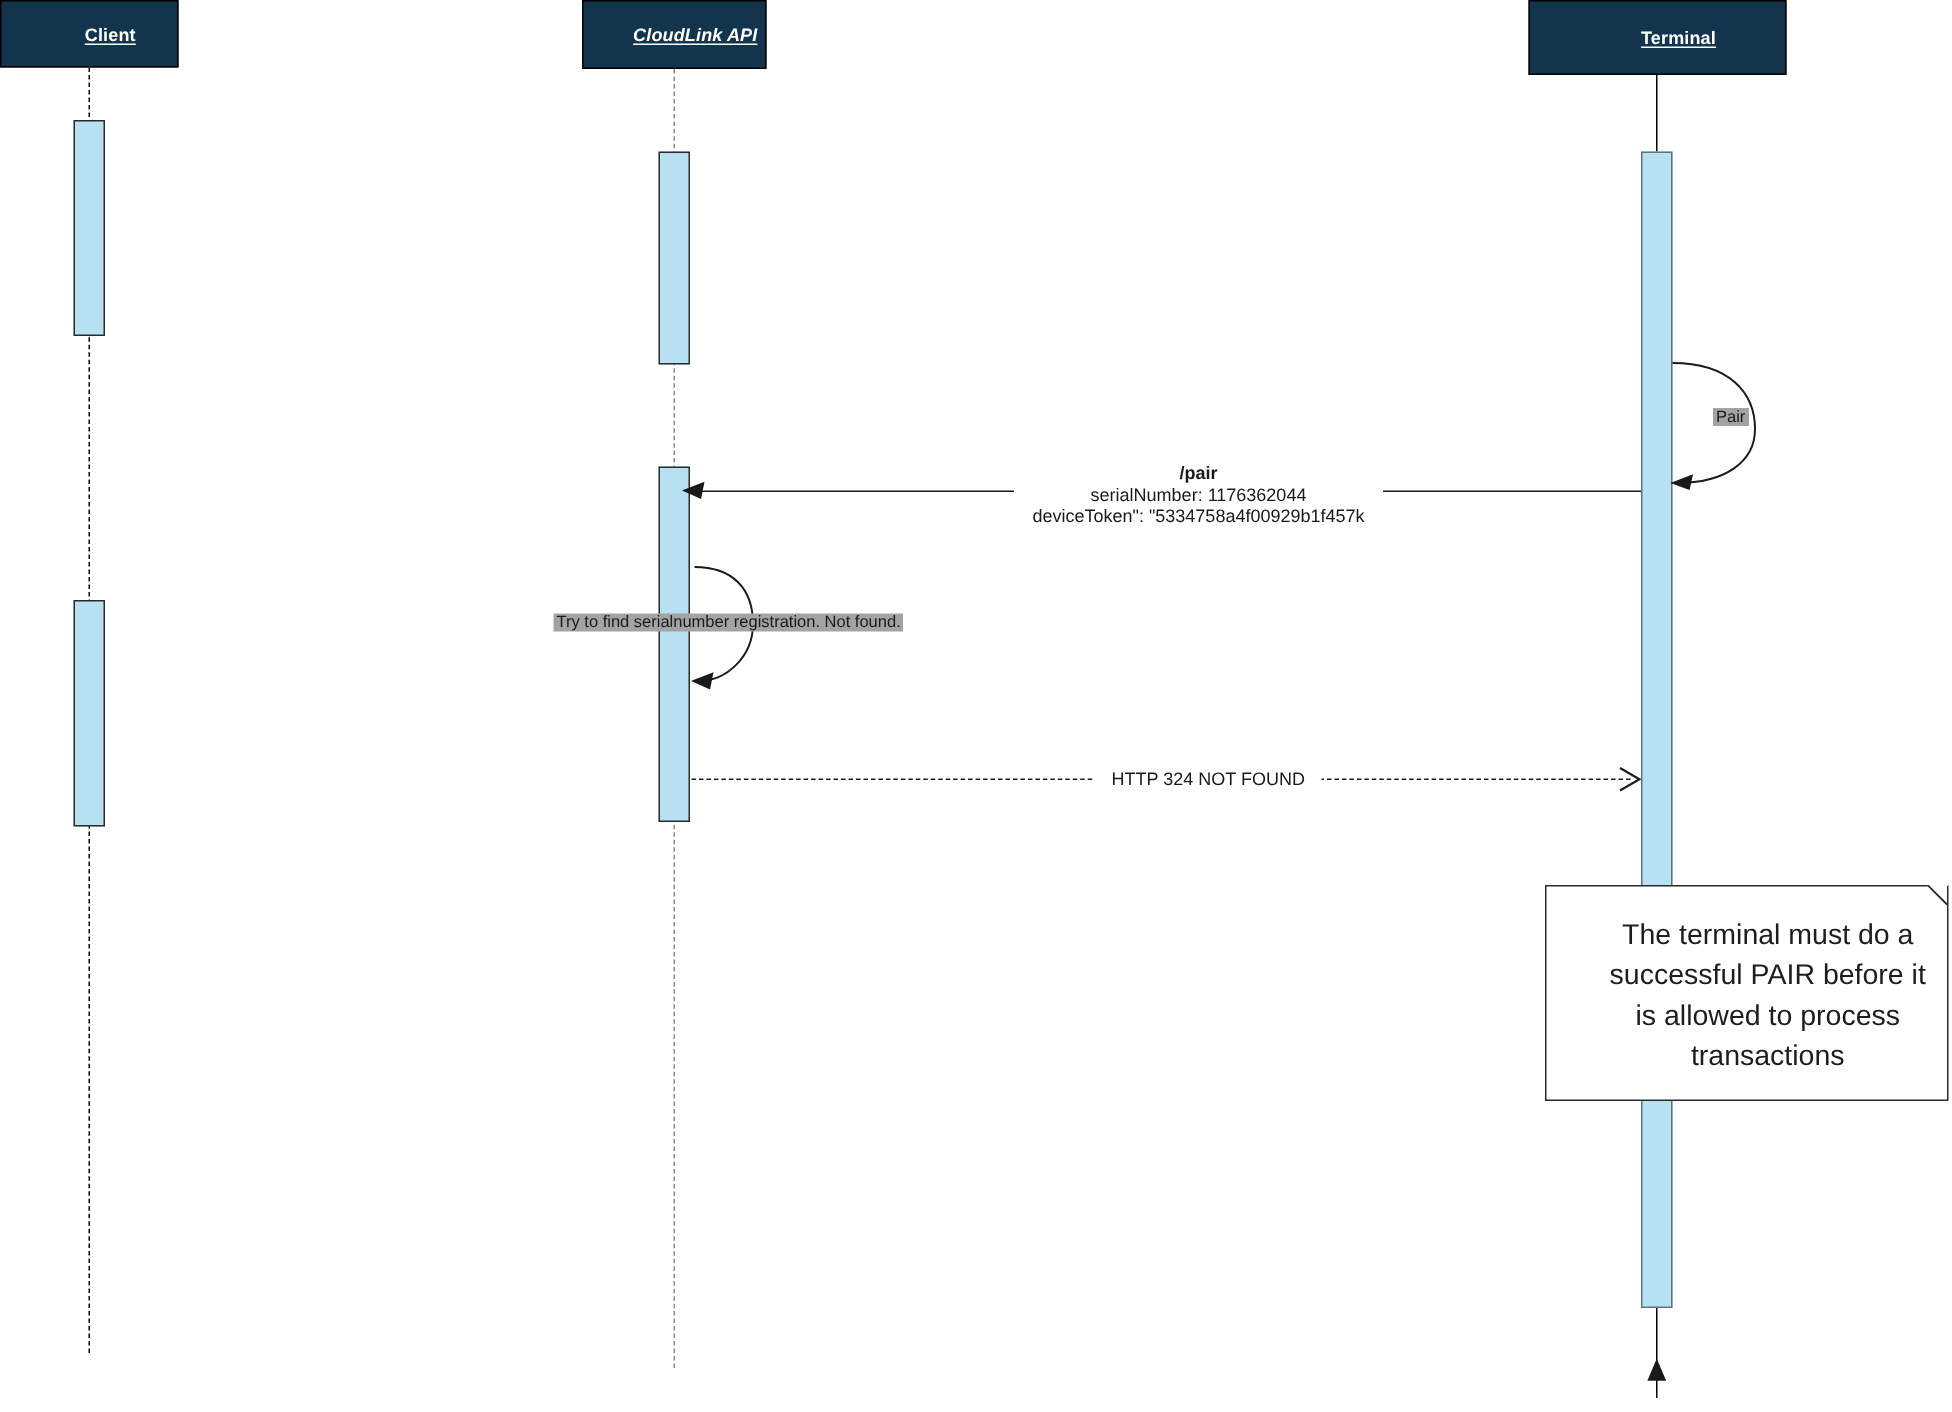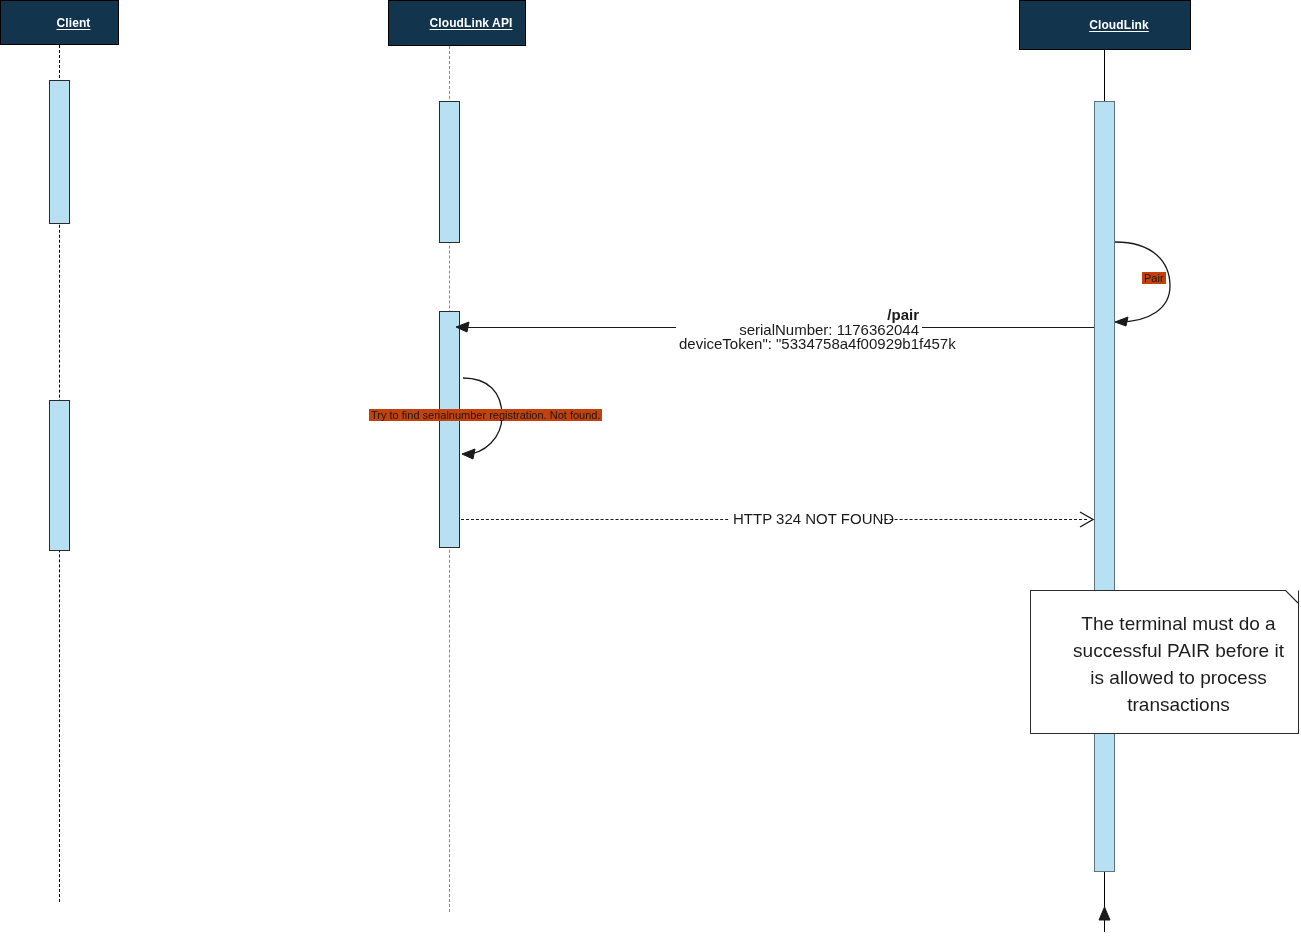--- a/index.html
+++ b/index.html
@@ -143,7 +143,7 @@
     <span class="hdr-label">Client</span>
   </div>
 
-  <div class="lifeline-header" style="left:388px; top:0px; width:138px; height:46px;">
+  <div class="lifeline-header" style="left:388px; top:0px; width:123px; height:46px;font-style:italic;">
     <span class="hdr-label">CloudLink API</span>
   </div>
 

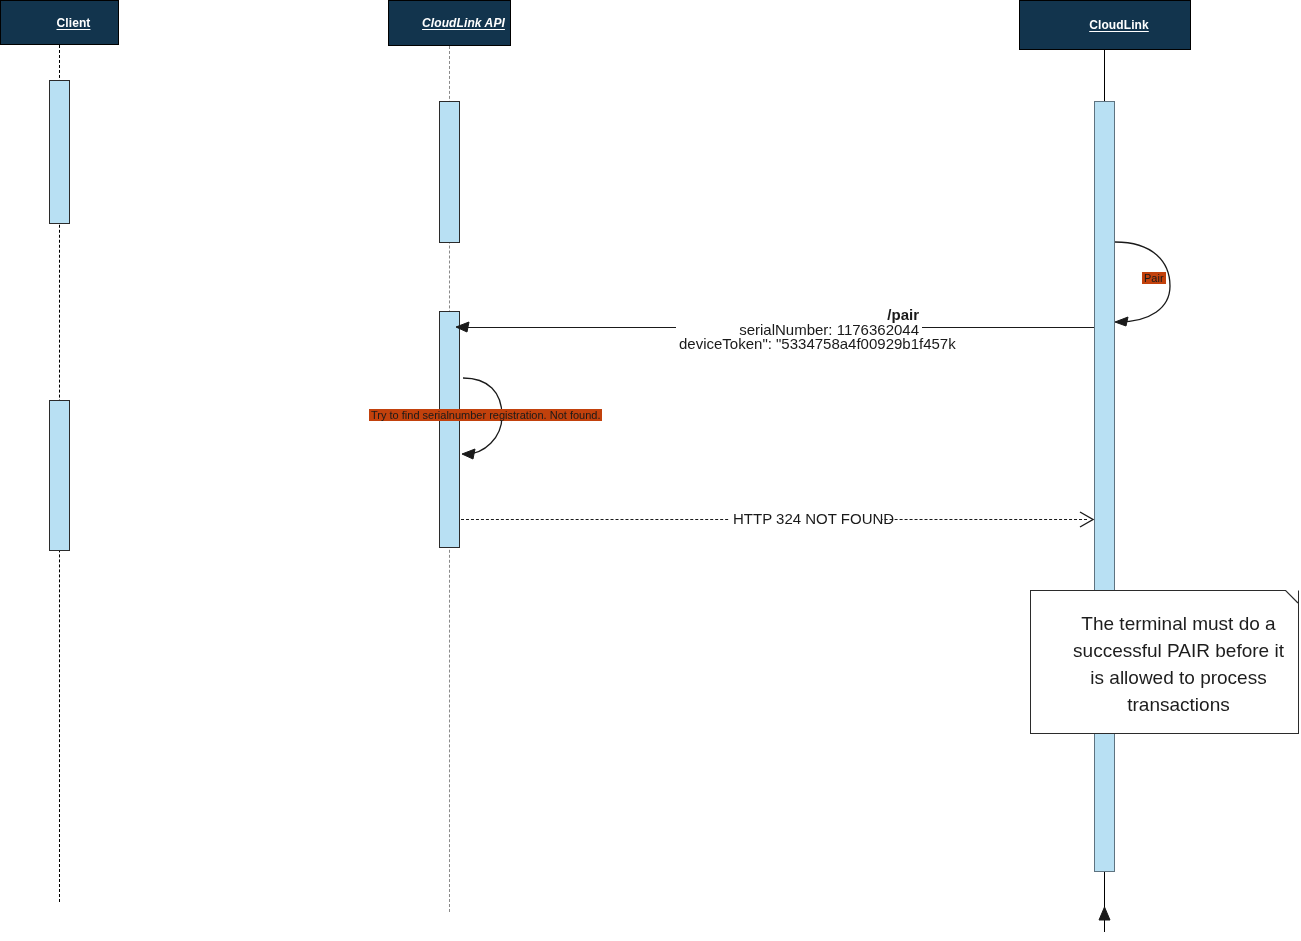--- a/index.html
+++ b/index.html
@@ -148,7 +148,7 @@
   </div>
 
   <div class="lifeline-header" style="left:1019px; top:0px; width:172px; height:50px;">
-    <span class="hdr-label">CloudLink</span>
+    <span class="hdr-label">Terminal</span>
   </div>
 
   <div class="activation dark-edge" style="left:49px; top:80px; width:21px; height:144px;"></div>

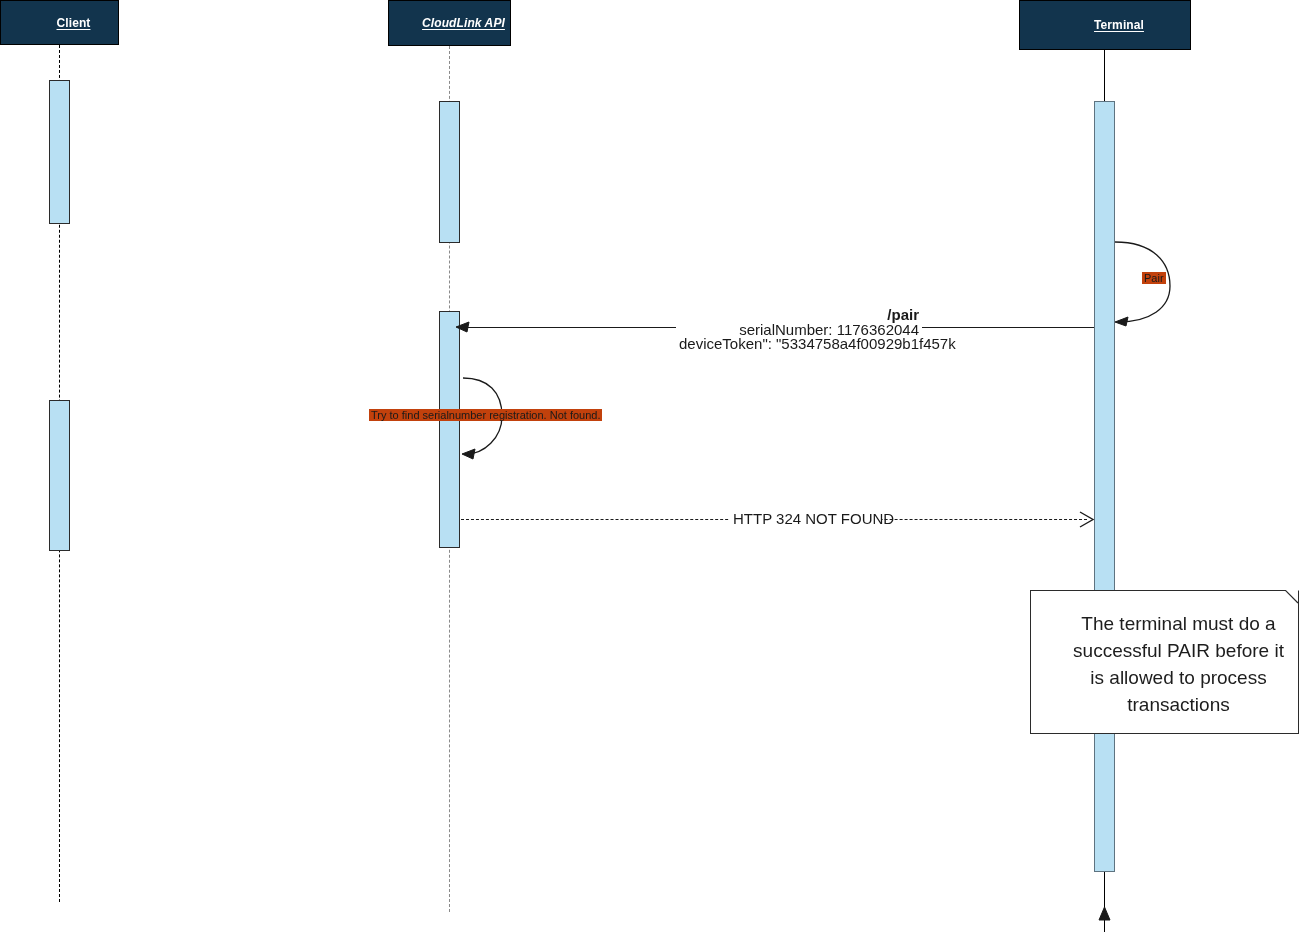--- a/index.html
+++ b/index.html
@@ -87,7 +87,7 @@
     font-size: 11px;
     color: #1a1a1a;
     white-space: nowrap;
-    background: #c2410c;
+    background: #a3a3a3;
     padding: 0 2px;
   }
   .arrow-svg {

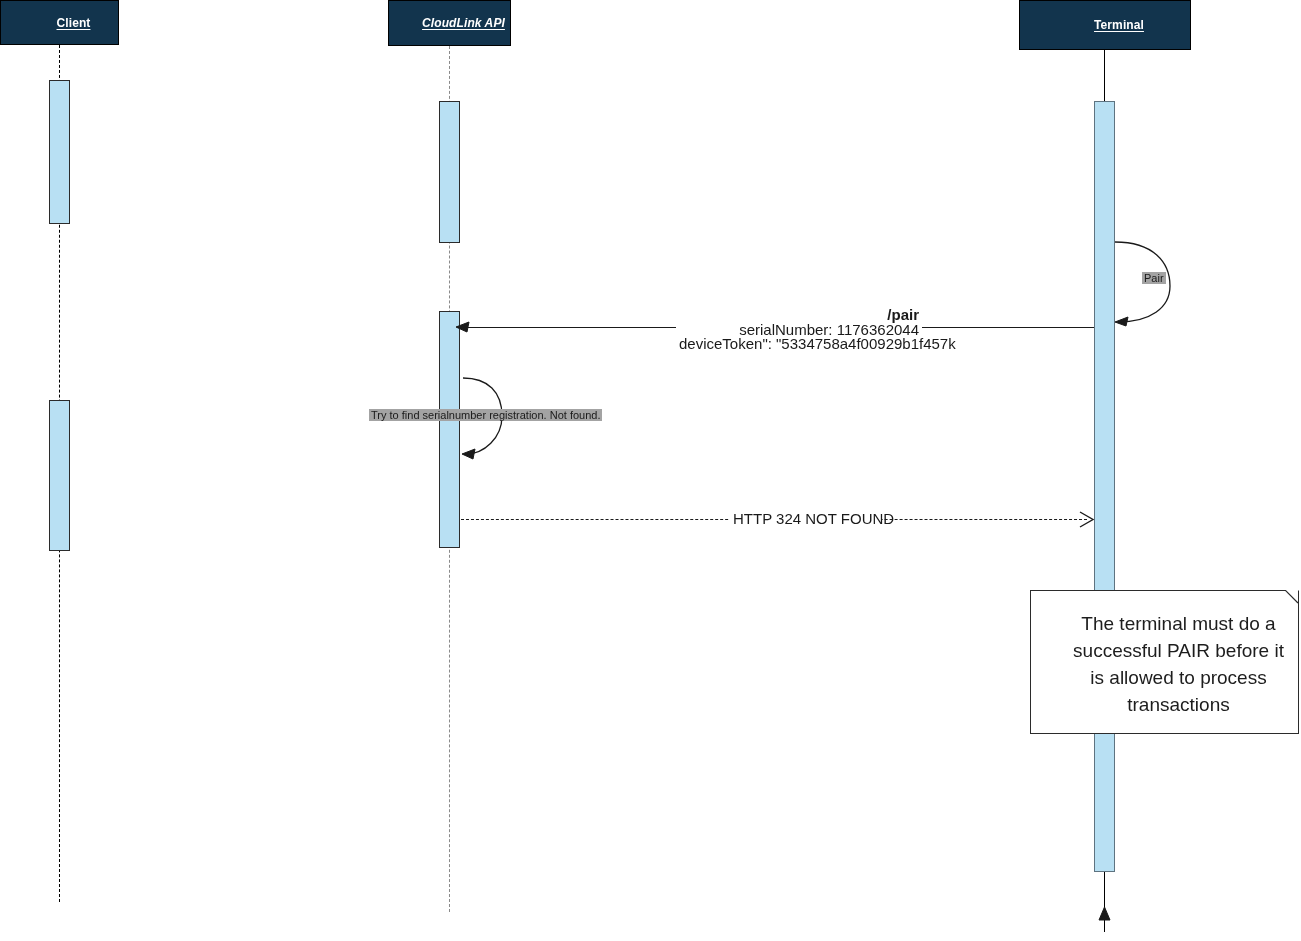--- a/index.html
+++ b/index.html
@@ -71,9 +71,9 @@
   }
   .msg-label {
     position: absolute;
-    font-size: 15px;
+    font-size: 12px;
     color: #1a1a1a;
-    text-align: right;
+    text-align: center;
     line-height: 14.5px;
     white-space: nowrap;
     background: #ffffff;

